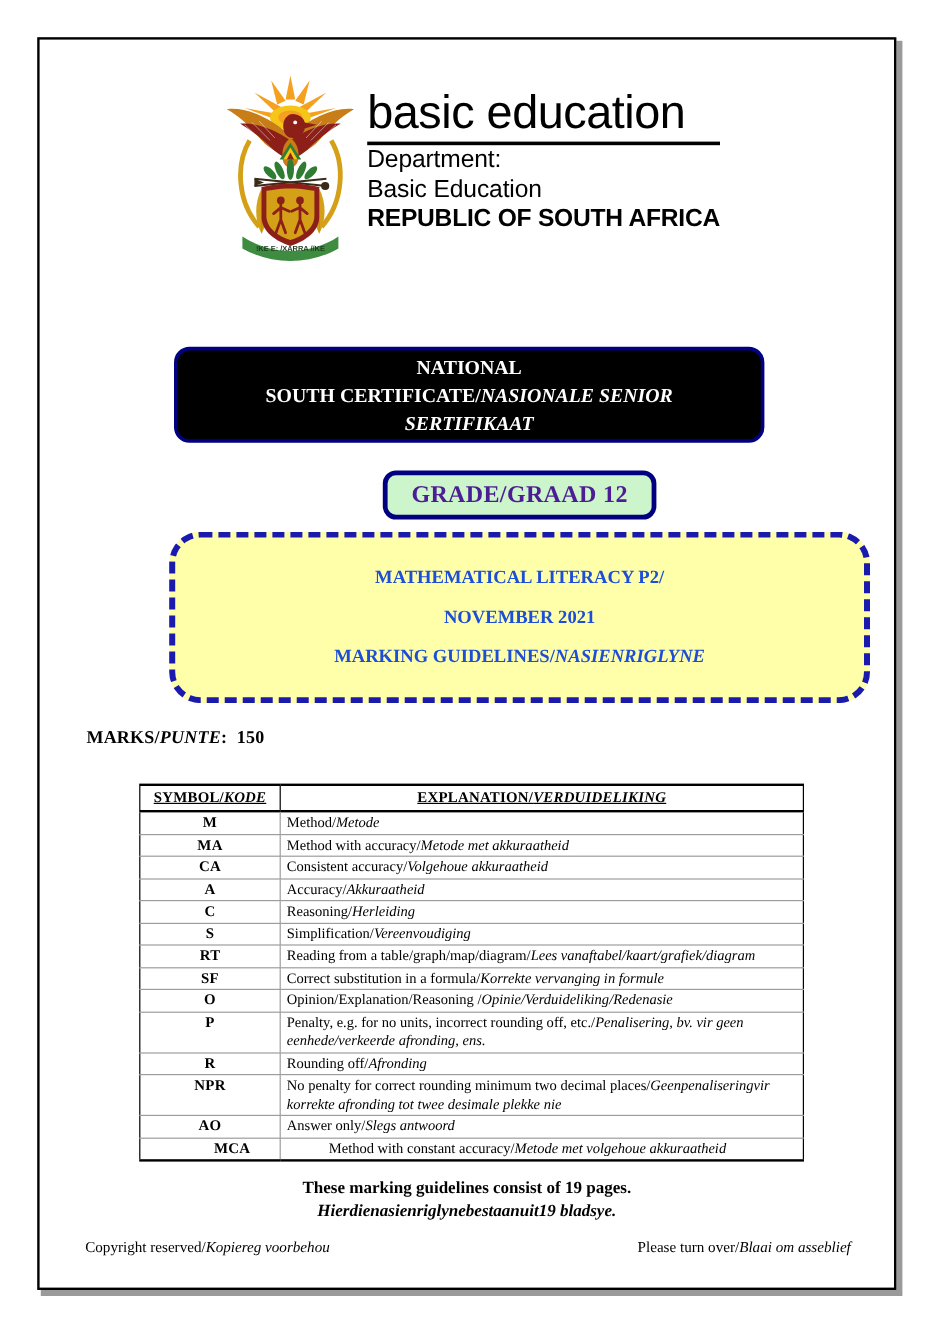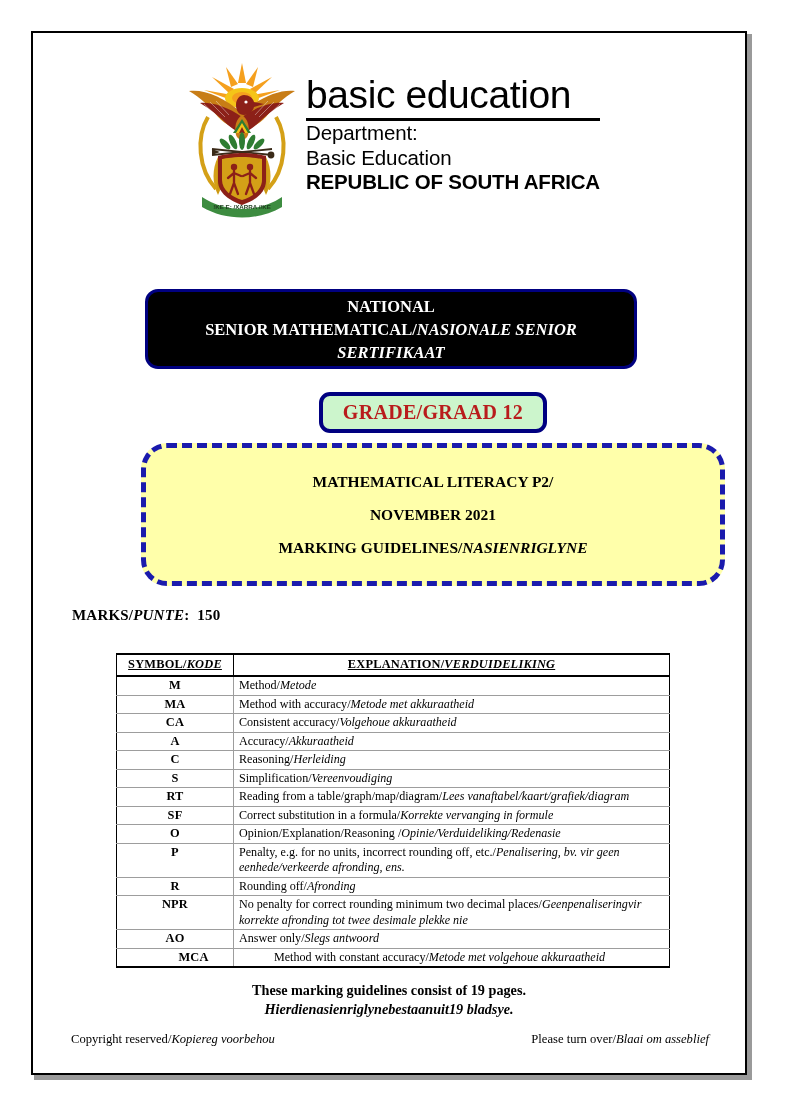--- a/index.html
+++ b/index.html
@@ -329,7 +329,7 @@
 
   <div id="nsc-banner">
     <span>NATIONAL</span>
-    <span><span>SENIOR MATHEMATICAL/</span><span class="it">NASIONALE SENIOR</span></span>
+    <span><span>SOUTH CERTIFICATE/</span><span class="it">NASIONALE SENIOR</span></span>
     <span class="it">SERTIFIKAAT</span>
   </div>
 

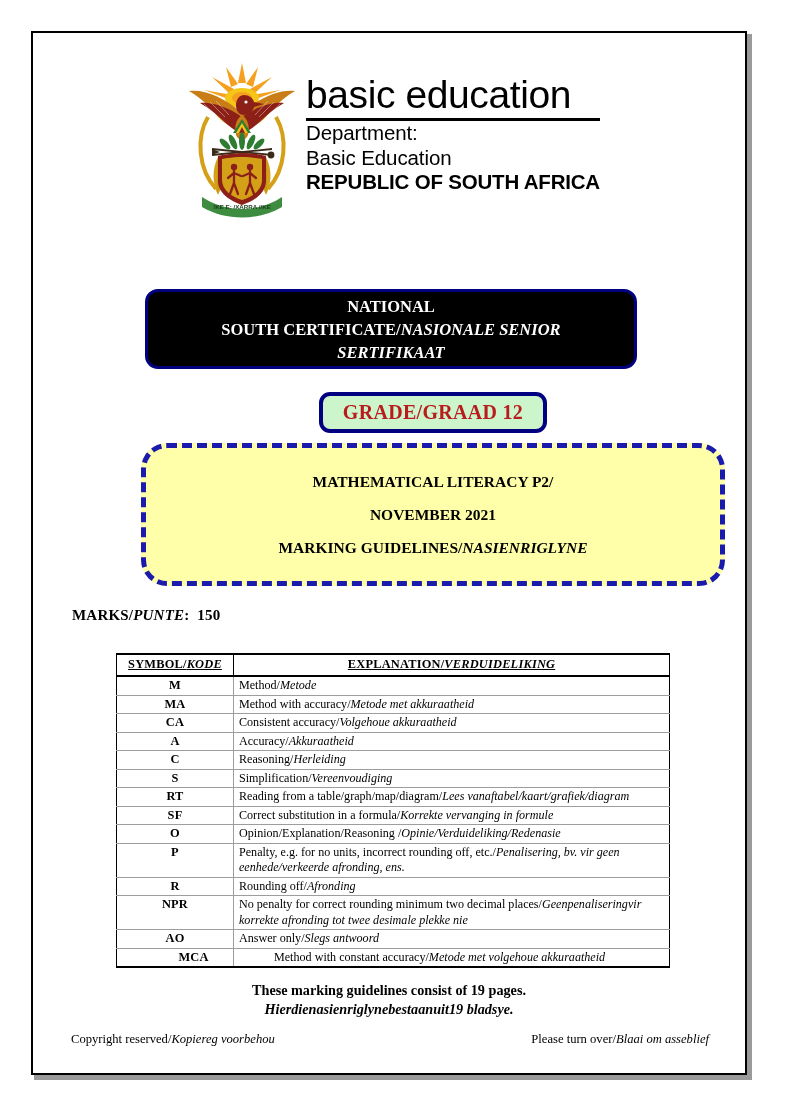--- a/index.html
+++ b/index.html
@@ -116,7 +116,7 @@
     font-weight: 700;
     font-size: 20px;
     letter-spacing: 0.3px;
-    color: #b91c1c;
+    color: #4c1d95;
   }
 
   #subject-banner {

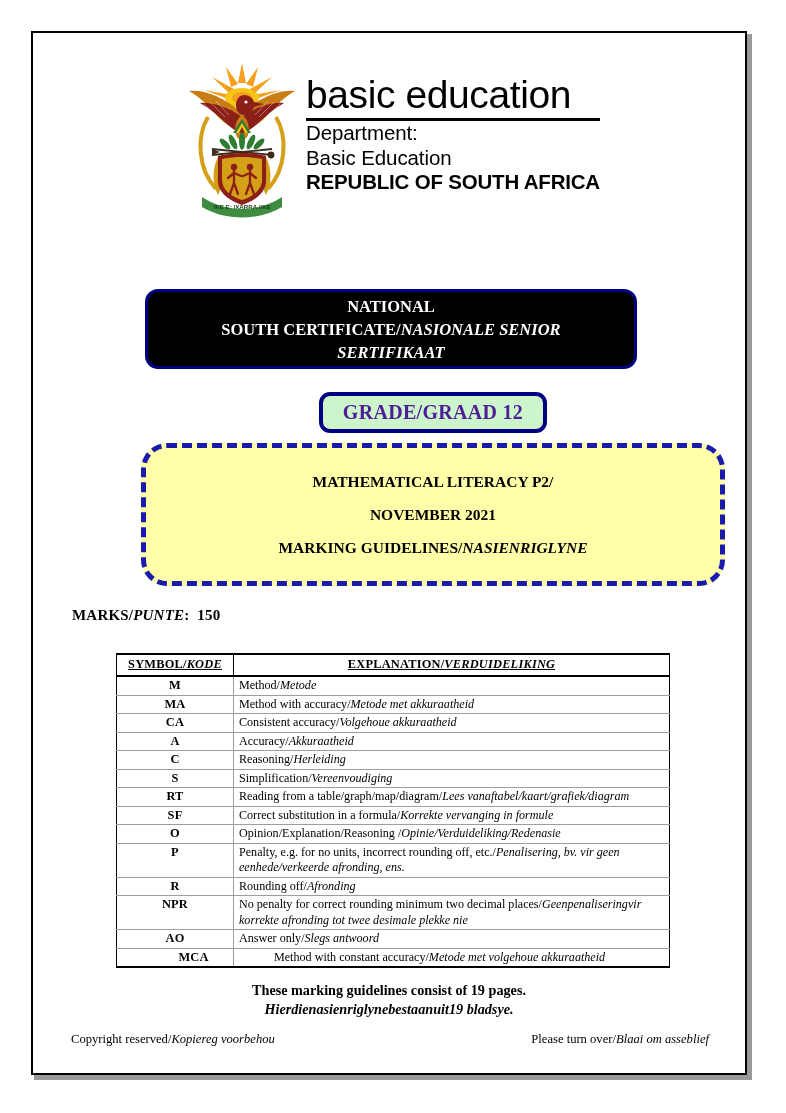--- a/index.html
+++ b/index.html
@@ -134,7 +134,7 @@
     align-items: center;
     justify-content: center;
     text-align: center;
-    color: #000000;
+    color: #1d4ed8;
     font-weight: 700;
     font-size: 15.5px;
     line-height: 20px;

